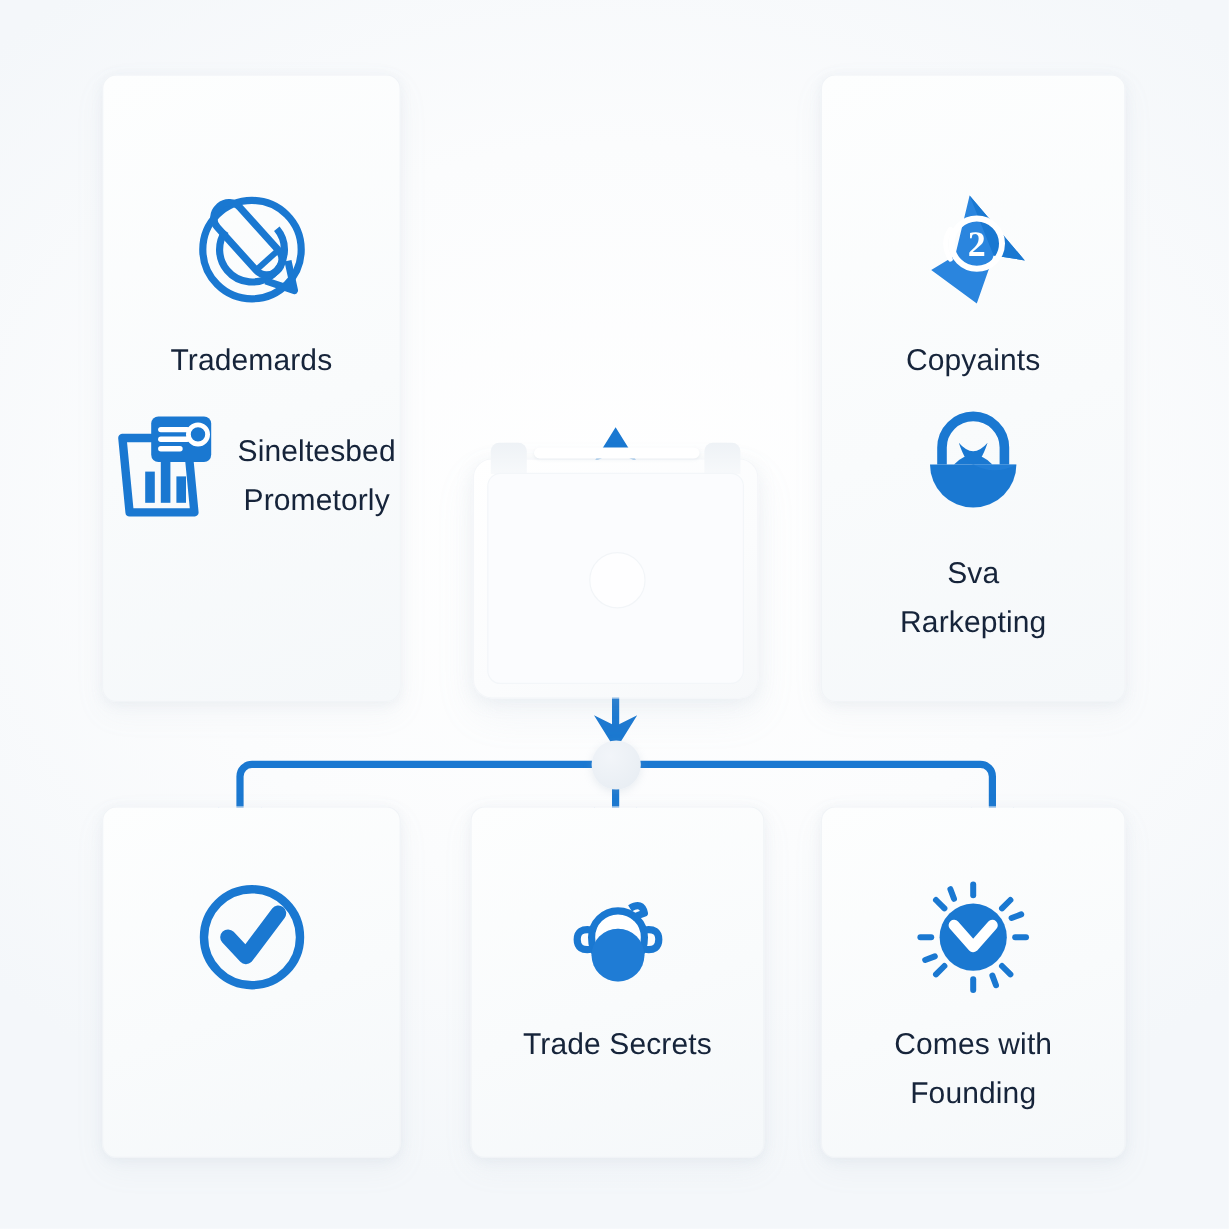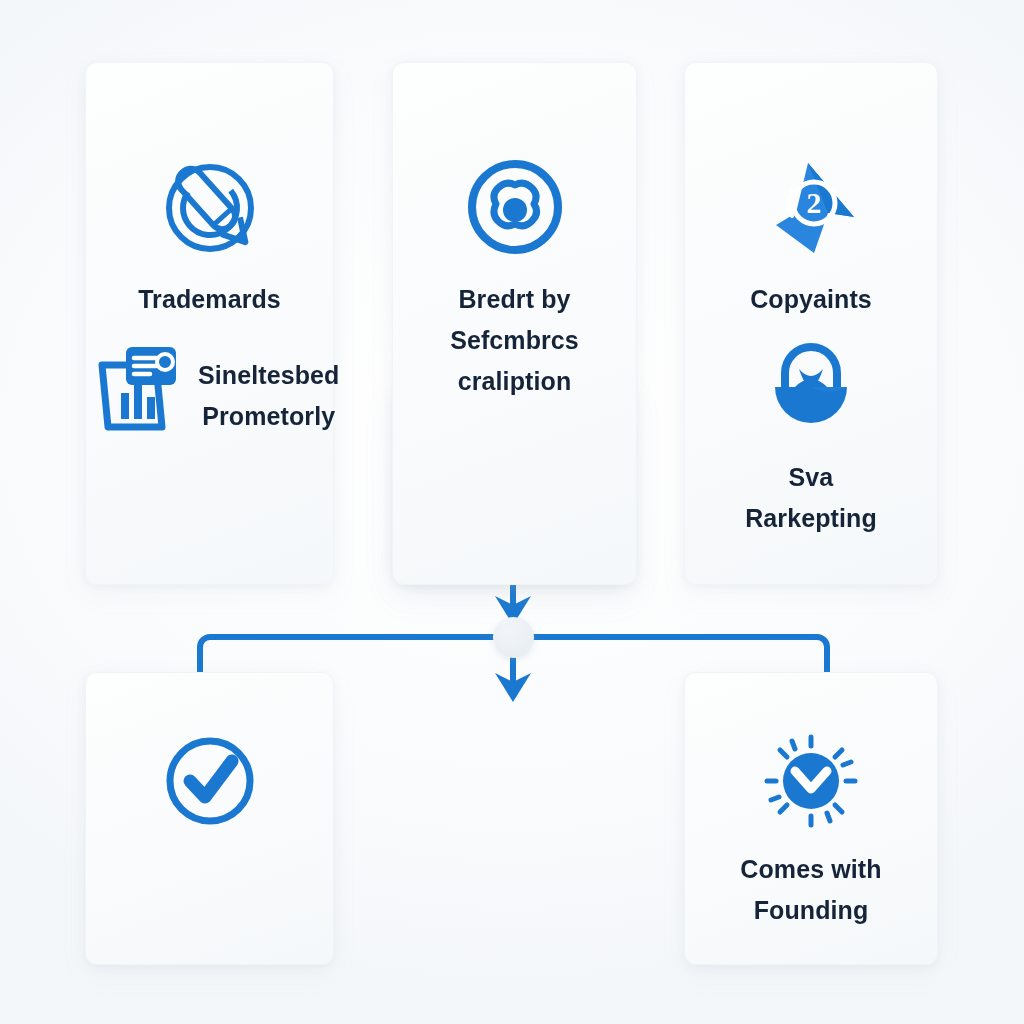--- a/index.html
+++ b/index.html
@@ -27,7 +27,7 @@
     color:#16243a;
     font-size:25px;
     line-height:41px;
-    font-weight:700;
+    font-weight:400;
     text-align:center;
     letter-spacing:.1px;
     white-space:pre-line;

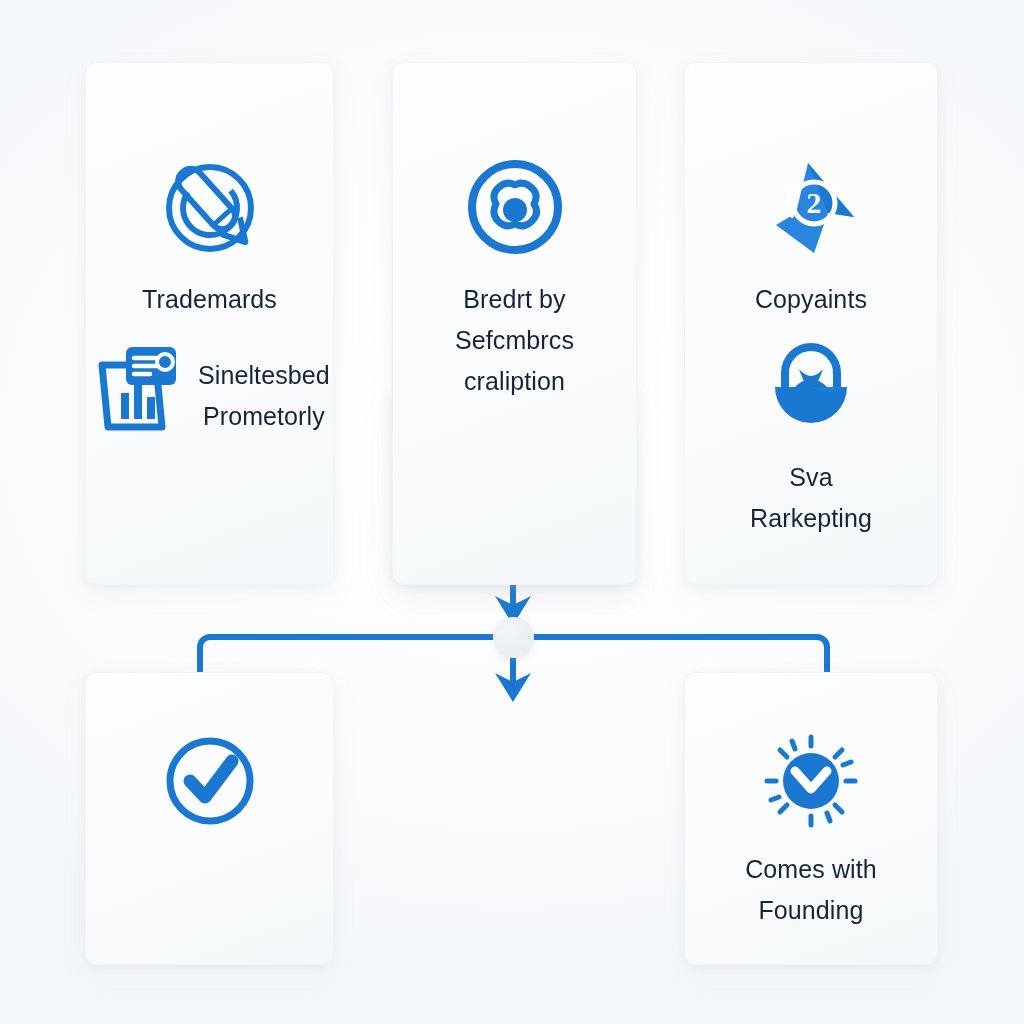--- a/index.html
+++ b/index.html
@@ -184,18 +184,6 @@
     </div>
   </div>
 
-  <div class="card" id="card-center-top">
-    <span class="icon">
-      <svg width="104" height="104" viewBox="0 0 104 104">
-        <circle cx="52" cy="52" r="43" fill="none" stroke="#1a78d1" stroke-width="8"></circle>
-        <path d="M35 33 q8 -8 17 -3 q9 -5 17 3 q7 7 2 16 q6 9 -2 17 q-8 8 -17 3 q-9 5 -17 -3 q-7 -7 -2 -17 q-5 -9 2 -16 Z" fill="none" stroke="#1a78d1" stroke-width="7" stroke-linejoin="round"></path>
-        <circle cx="52" cy="55" r="12" fill="#1a78d1"></circle>
-      </svg>
-    </span>
-    <div class="label">Bredrt by
-Sefcmbrcs
-craliption</div>
-  </div>
 
   <div class="card" id="card-right-top">
     <span class="icon">

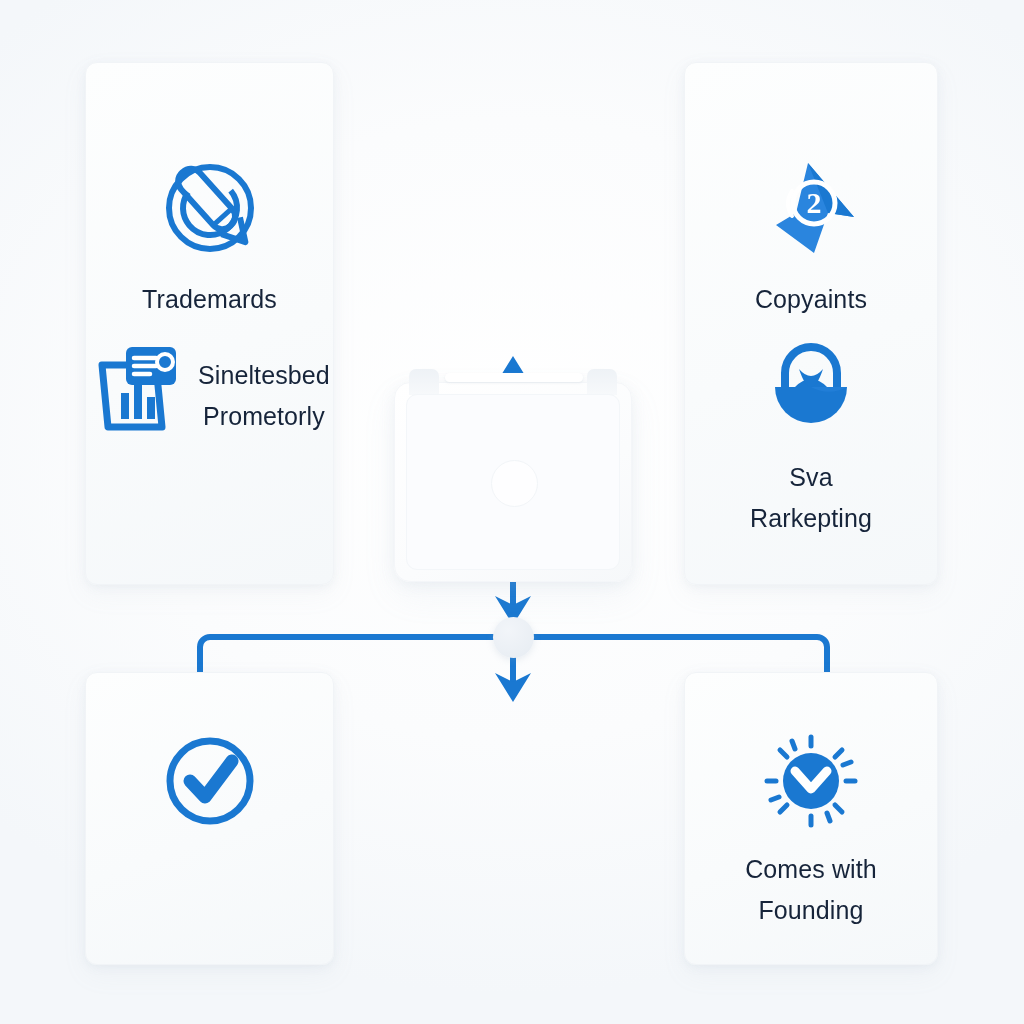--- a/index.html
+++ b/index.html
@@ -221,6 +221,19 @@
     </span>
   </div>
 
+  <div class="card" id="card-bm">
+    <span class="icon">
+      <svg width="100" height="100" viewBox="0 0 100 100">
+        <path d="M28 50 a22 22 0 0 1 44 0 q0 22 -22 22 q-22 0 -22 -22 Z" fill="#ffffff" stroke="#1a78d1" stroke-width="6"></path>
+        <path d="M28 44 q-12 -2 -12 8 q0 10 12 8" fill="none" stroke="#1a78d1" stroke-width="6"></path>
+        <path d="M72 44 q12 -2 12 8 q0 10 -12 8" fill="none" stroke="#1a78d1" stroke-width="6"></path>
+        <path d="M60 26 q10 -6 12 4 q-6 2 -10 4" fill="none" stroke="#1a78d1" stroke-width="6" stroke-linejoin="round"></path>
+        <circle cx="50" cy="65" r="22" fill="#1a78d1"></circle>
+        <circle cx="50" cy="65" r="22" fill="#2a85de" opacity=".35"></circle>
+      </svg>
+    </span>
+    <div class="label">Trade Secrets</div>
+  </div>
 
   <div class="card" id="card-br">
     <span class="icon">

